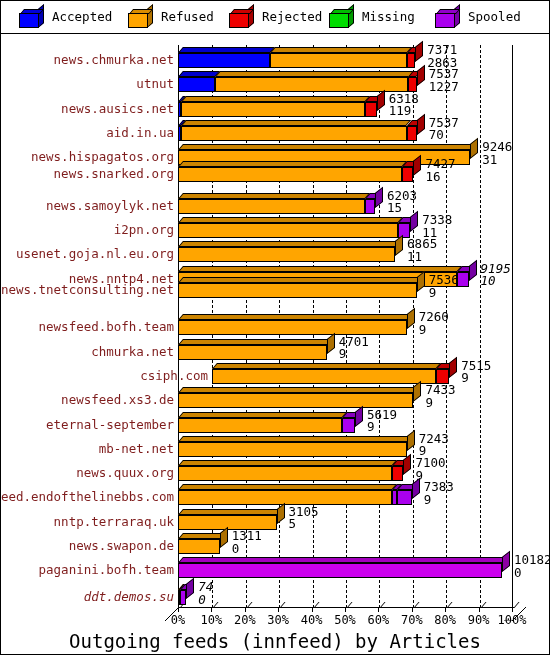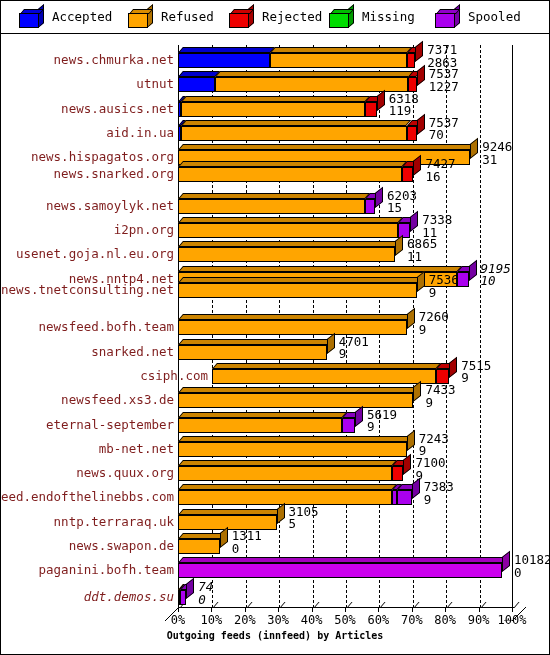--- a/index.html
+++ b/index.html
@@ -319,7 +319,7 @@
         </div>
       </div>
       <div class="row" style="top: 338.6px;">
-        <div class="ylab">snarked.net</div>
+        <div class="ylab">chmurka.net</div>
         <div class="bars" style="width: 148.63px;">
           <div class="seg" style="left: 0px; width: 148.63px; background: rgb(255, 165, 0);"></div>
           <div class="captop" style="left: 0px; width: 148.63px; background: rgb(204, 132, 0);"></div>

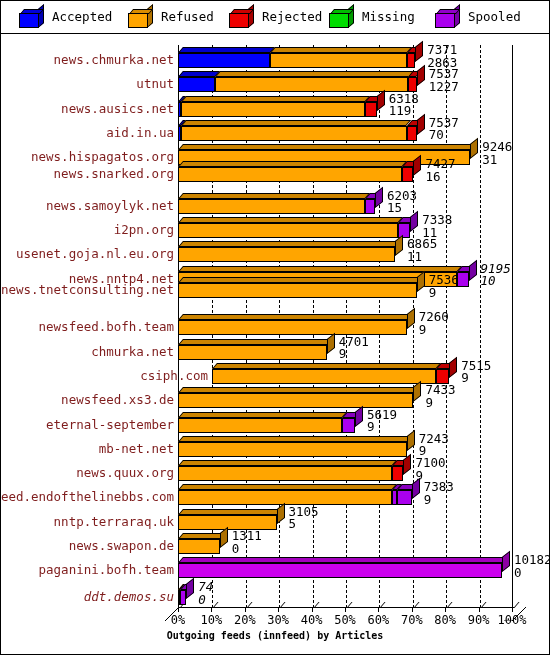--- a/index.html
+++ b/index.html
@@ -39,7 +39,7 @@
   .vals span{display:block;}
 
   
-  #title{position:absolute;left:0;top:629px;width:548px;text-align:center;font-size:10px;font-weight:bold;color:#000;}
+  #title{position:absolute;left:0;top:629px;width:548px;text-align:center;font-size:19px;font-weight:normal;color:#000;}
 </style>
 </head>
 <body>

